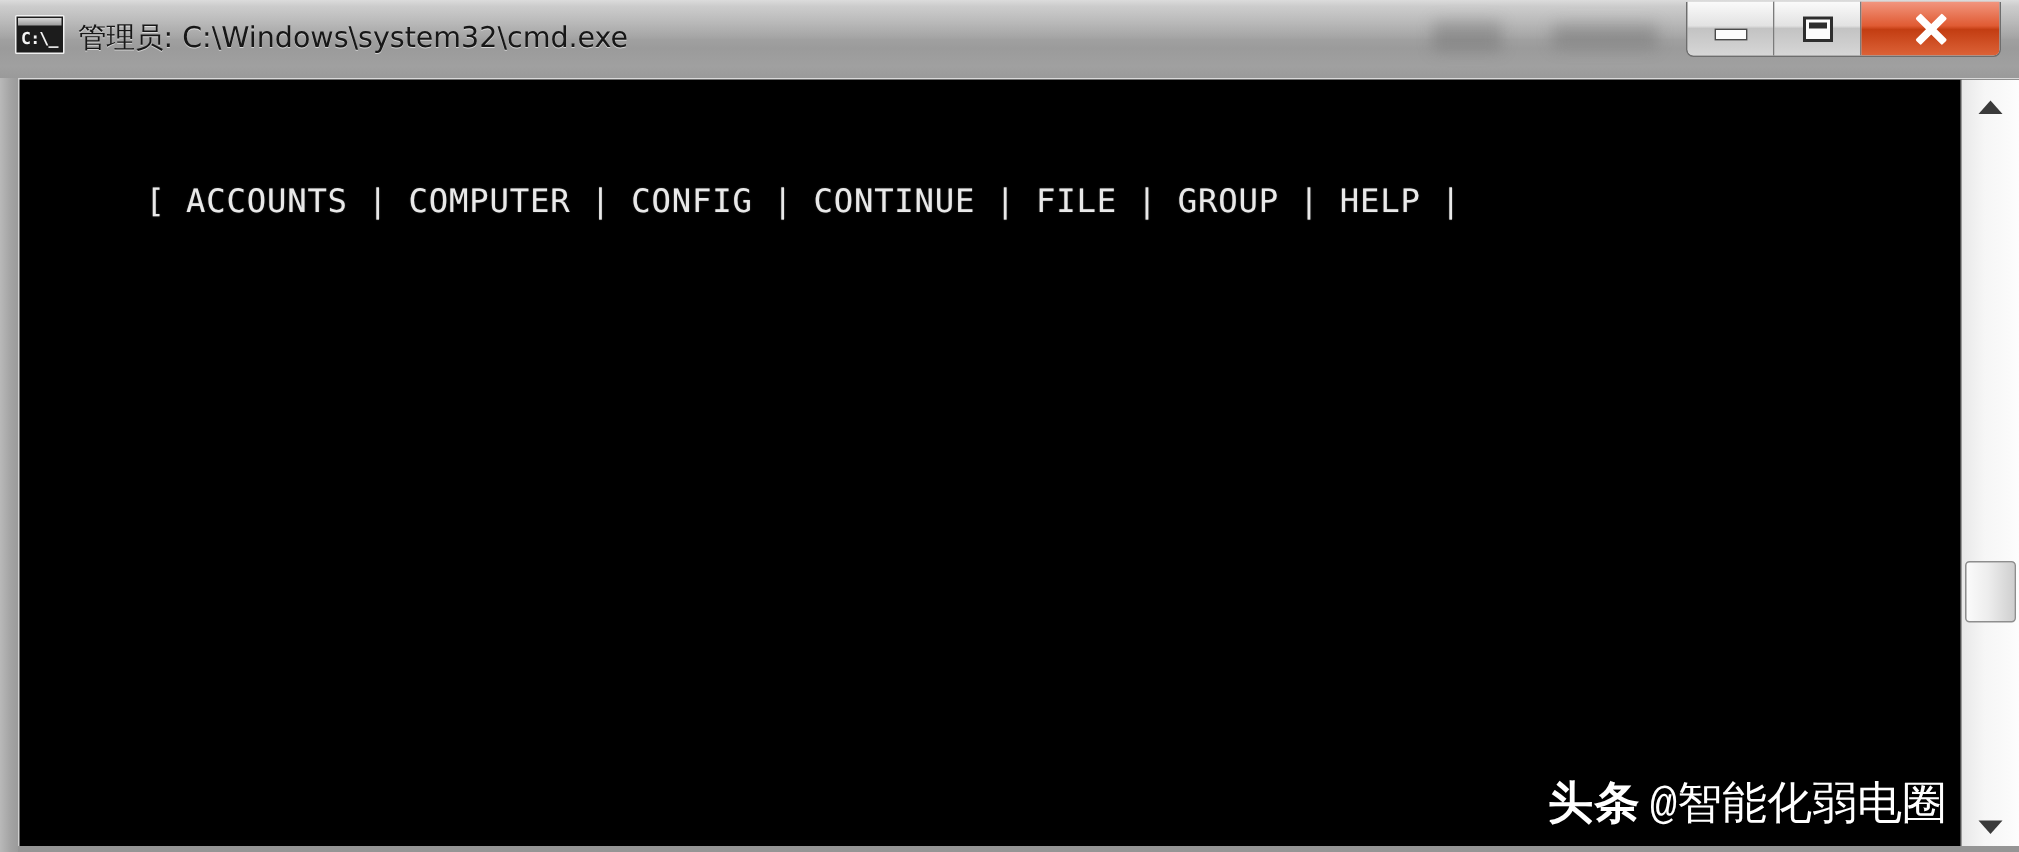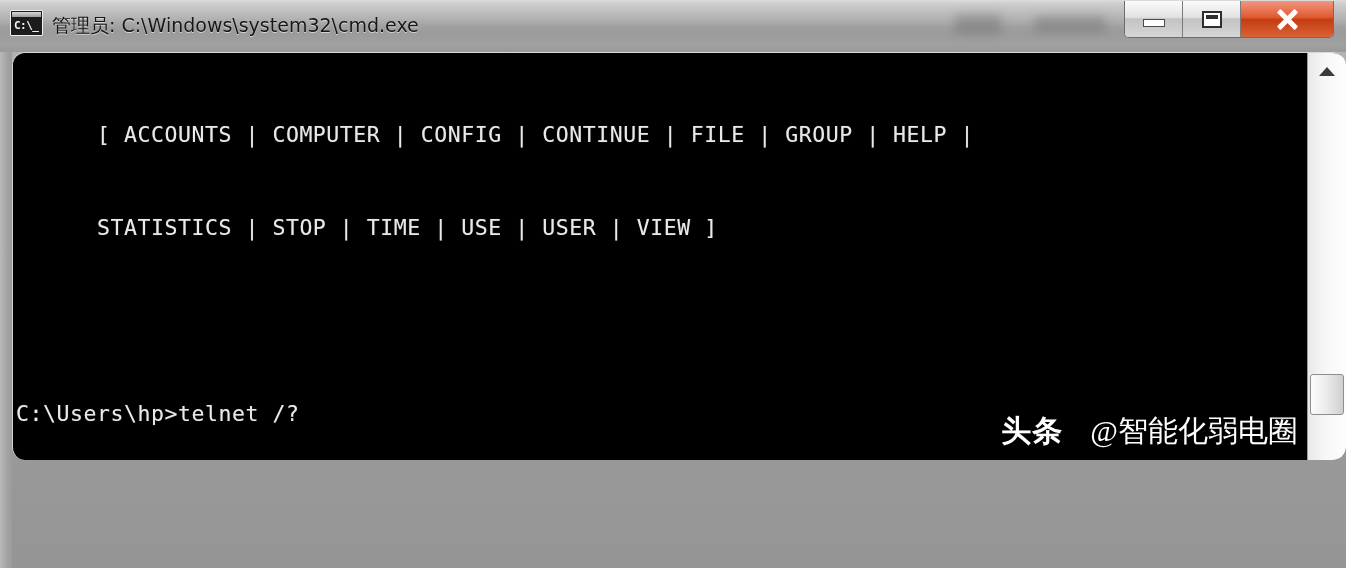--- a/index.html
+++ b/index.html
@@ -163,13 +163,12 @@
     left: 12px;
     top: 52px;
     width: 1334px;
-    height: 408px;
+    height: 512px;
     background: #000000;
     border-top: 1px solid #d9d9d9;
     border-left: 1px solid #cfcfcf;
     box-sizing: border-box;
     overflow: hidden;
-    border-radius: 13px;
   }
 
   #console-text {

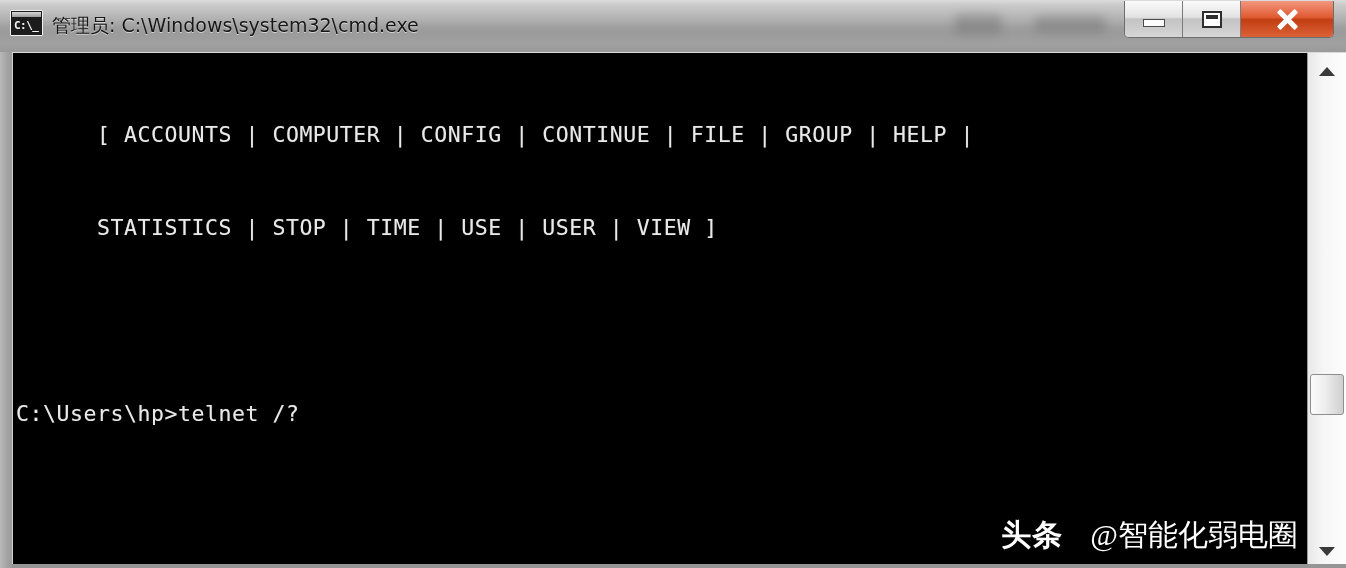--- a/index.html
+++ b/index.html
@@ -298,7 +298,6 @@
 
     <div id="console-text">
       <div class="line">      [ ACCOUNTS | COMPUTER | CONFIG | CONTINUE | FILE | GROUP | HELP |</div>
-      <div class="line">      STATISTICS | STOP | TIME | USE | USER | VIEW ]</div>
       <div class="line"></div>
       <div class="line">C:\Users\hp&gt;telnet /?</div>
       

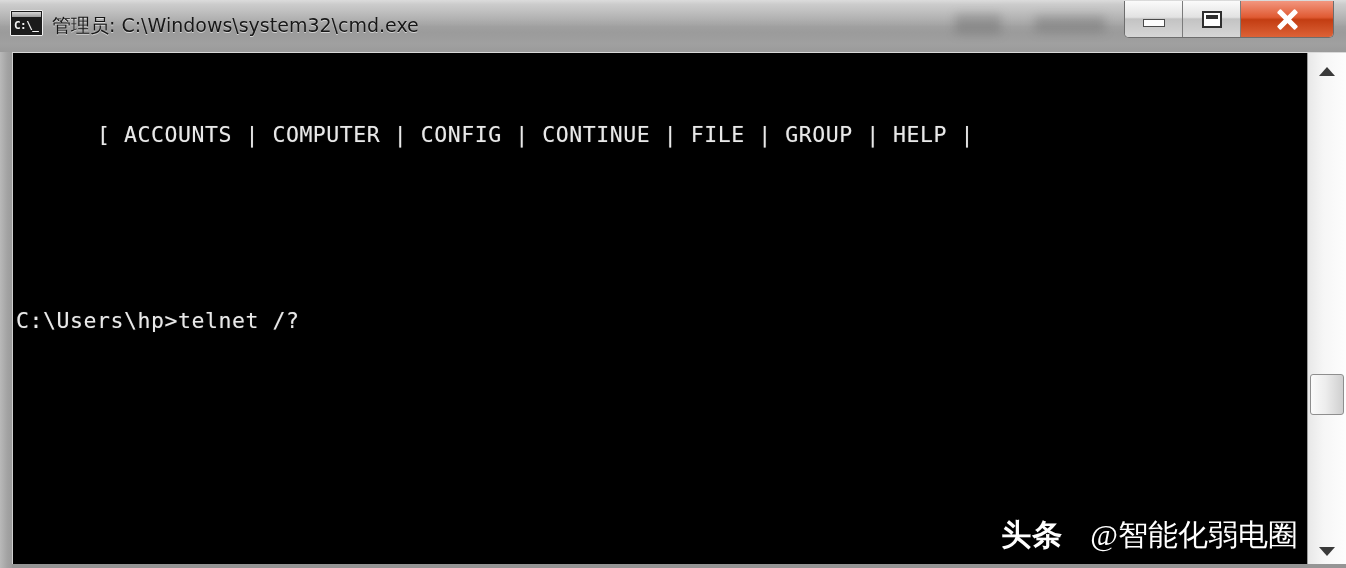--- a/index.html
+++ b/index.html
@@ -299,7 +299,6 @@
     <div id="console-text">
       <div class="line">      [ ACCOUNTS | COMPUTER | CONFIG | CONTINUE | FILE | GROUP | HELP |</div>
       <div class="line"></div>
-      <div class="line">C:\Users\hp&gt;telnet /?</div>
       
       
       

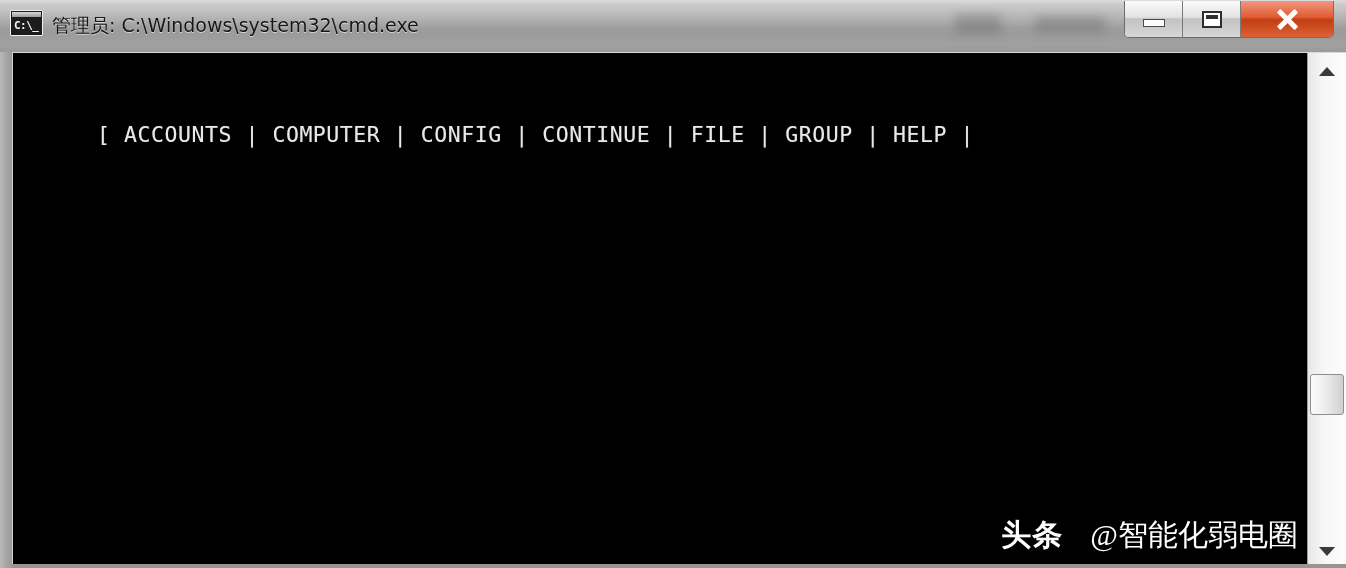--- a/index.html
+++ b/index.html
@@ -245,7 +245,7 @@
     display: flex;
     align-items: center;
     color: #ffffff;
-    font-family: Liberation Serif, serif;
+    font-family: Liberation Mono, monospace;
     font-size: 30px;
     white-space: nowrap;
     pointer-events: none;

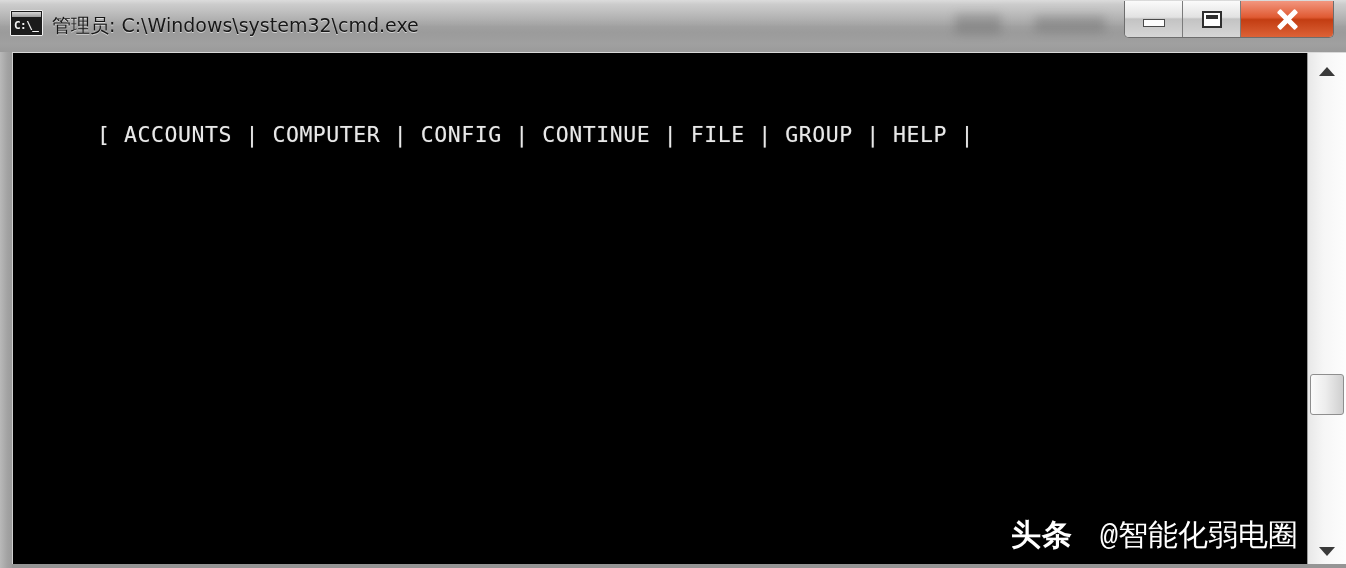--- a/index.html
+++ b/index.html
@@ -251,7 +251,7 @@
     pointer-events: none;
   }
   #watermark .wm-brand { font-weight: bold; letter-spacing: 1px; }
-  #watermark .wm-handle { font-weight: 500; margin-left: 27px; }
+  #watermark .wm-handle { font-weight: 500; margin-left: 6px; }
 
   
   #left-gutter {

